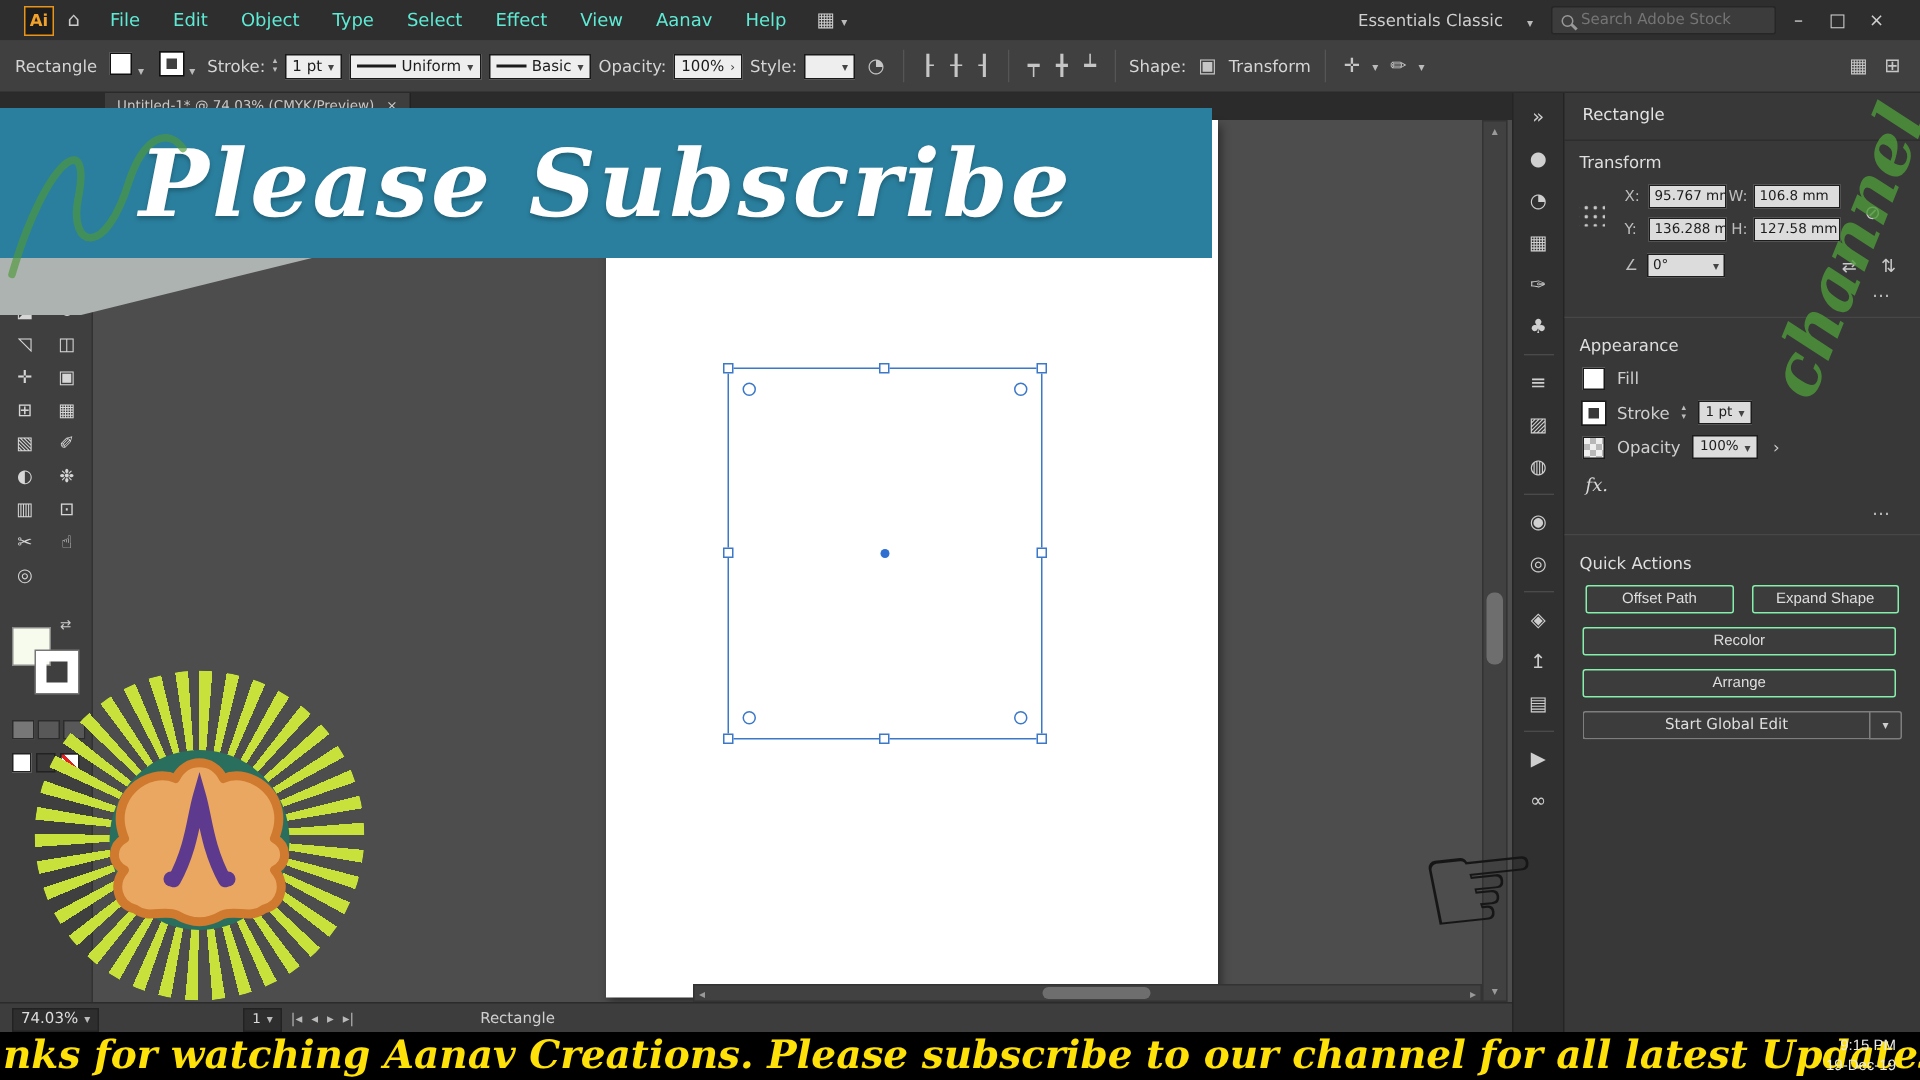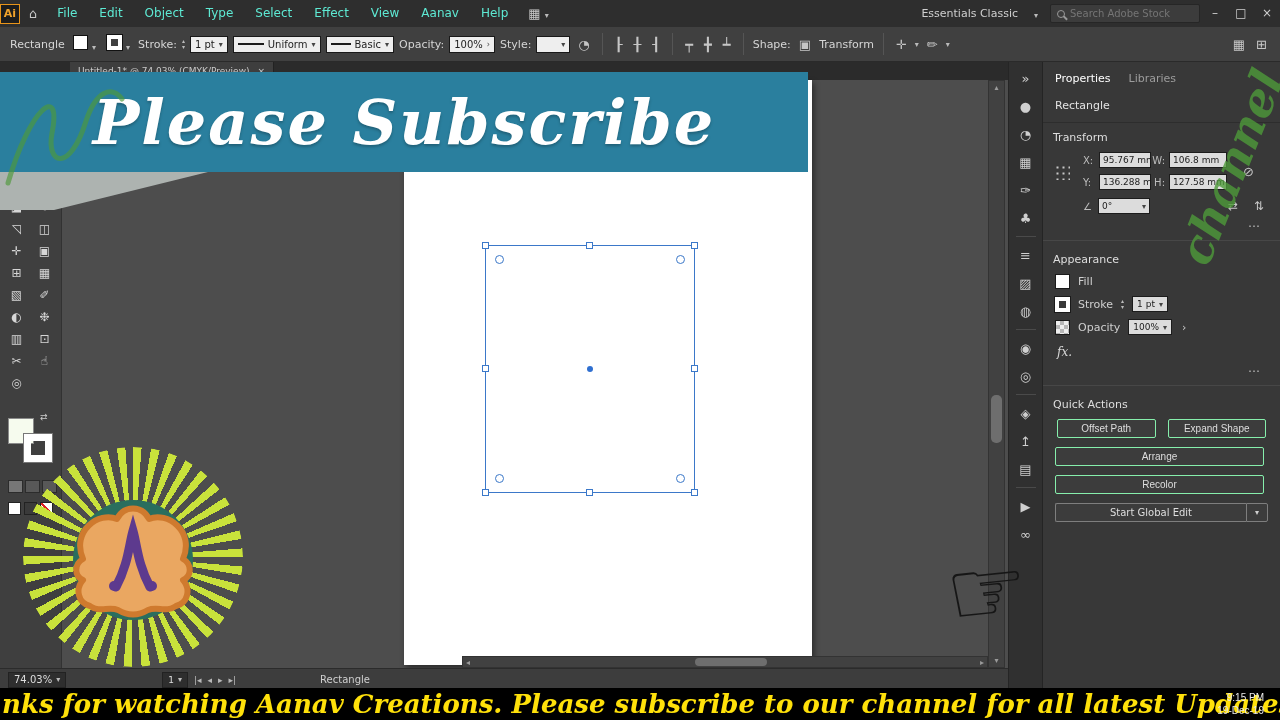--- a/index.html
+++ b/index.html
@@ -10,7 +10,7 @@
 
   
   .menubar{position:absolute;left:0;top:0;width:1280px;height:27px;background:#2e2e2e;
-    display:flex;align-items:center;gap:2px;padding:0 0;z-index:10}
+    display:flex;align-items:center;gap:2px;padding:0 16px;z-index:10}
   .ai-logo{width:20px;height:20px;background:#1d1d1d;border:1px solid #e8941a;color:#f0a22b;
     font-size:11px;font-weight:bold;display:flex;align-items:center;justify-content:center}
   .mb-icon{color:#c9c9c9;font-size:13px;padding:0 7px;cursor:default}

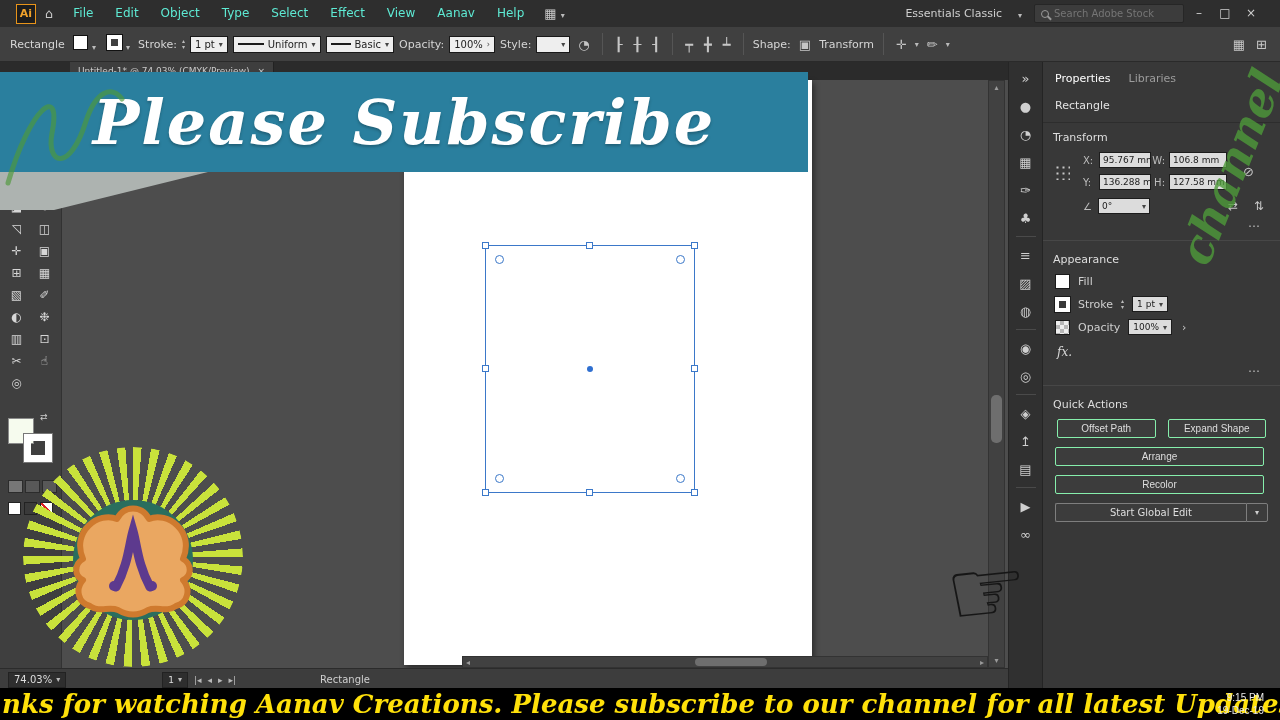--- a/index.html
+++ b/index.html
@@ -391,10 +391,6 @@
   </div>
 
   <aside class="props">
-    <div class="ptabs">
-      <span class="ptab active">Properties</span>
-      <span class="ptab">Libraries</span>
-    </div>
     <div class="psel">Rectangle</div>
 
     <div class="psec">

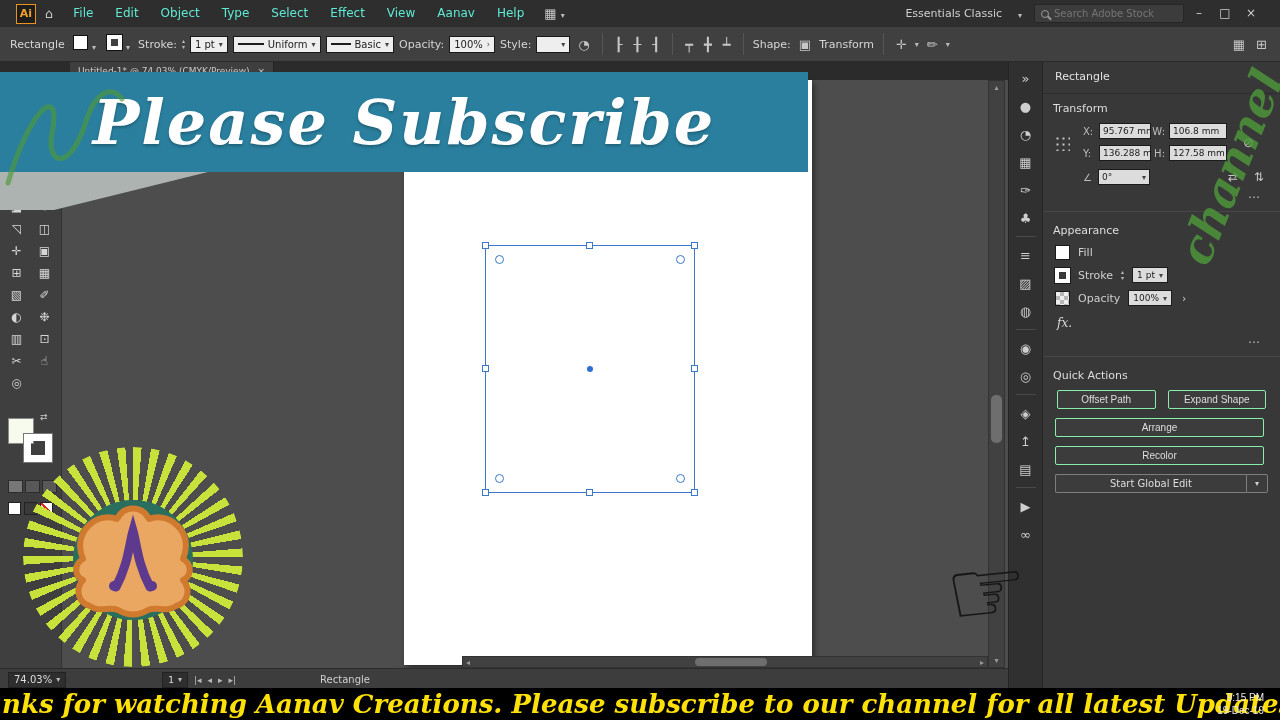--- a/index.html
+++ b/index.html
@@ -468,8 +468,8 @@
         <button class="qabtn">Offset Path</button>
         <button class="qabtn">Expand Shape</button>
       </div>
+      <button class="qabtn qafull" style="display:flex;width:calc(100% - 8px)">Recolor</button>
       <button class="qabtn qafull" style="display:flex;width:calc(100% - 8px)">Arrange</button>
-      <button class="qabtn qafull" style="display:flex;width:calc(100% - 8px)">Recolor</button>
       <div class="sge">
         <span class="main">Start Global Edit</span>
         <span class="arrow">▾</span>

